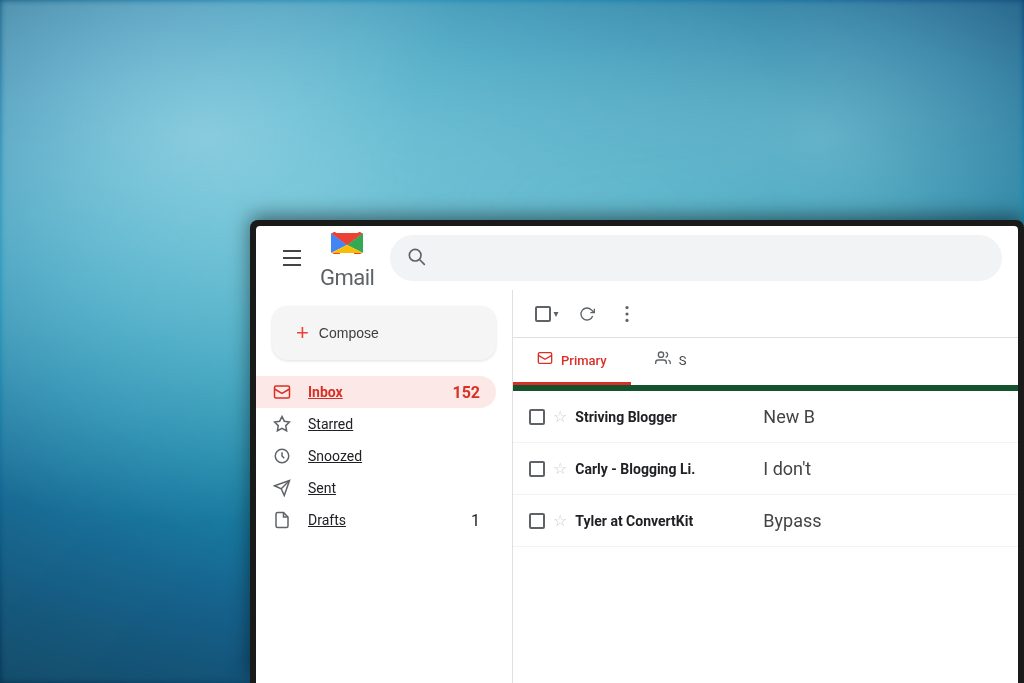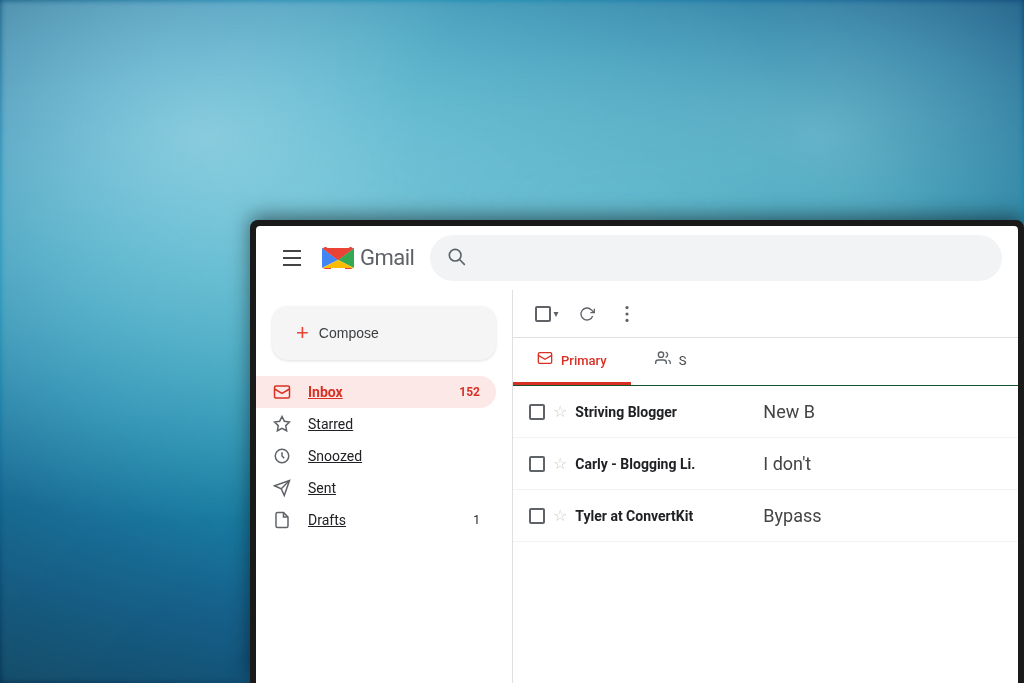--- a/index.html
+++ b/index.html
@@ -106,6 +106,7 @@
       align-items: center;
       gap: 4px;
       flex-shrink: 0;
+      flex-direction: column;
     }
 
     .gmail-m-icon {

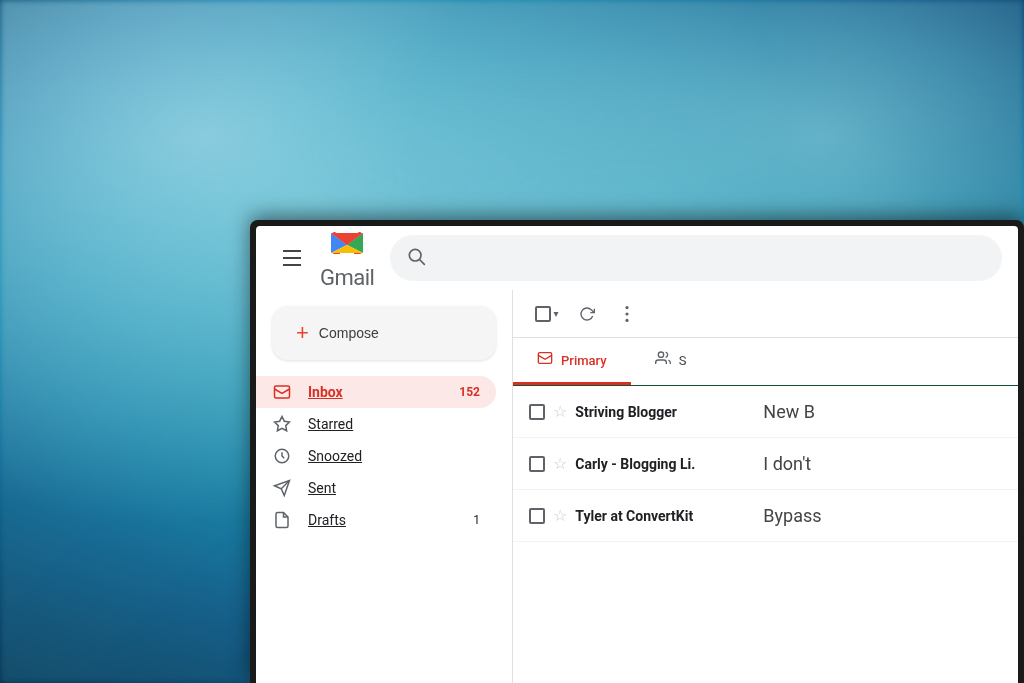--- a/index.html
+++ b/index.html
@@ -285,7 +285,7 @@
     
     .email-tabs {
       display: flex;
-      border-bottom: 1px solid #14532d;
+      border-bottom: 6px solid #14532d;
     }
 
     .email-tab {

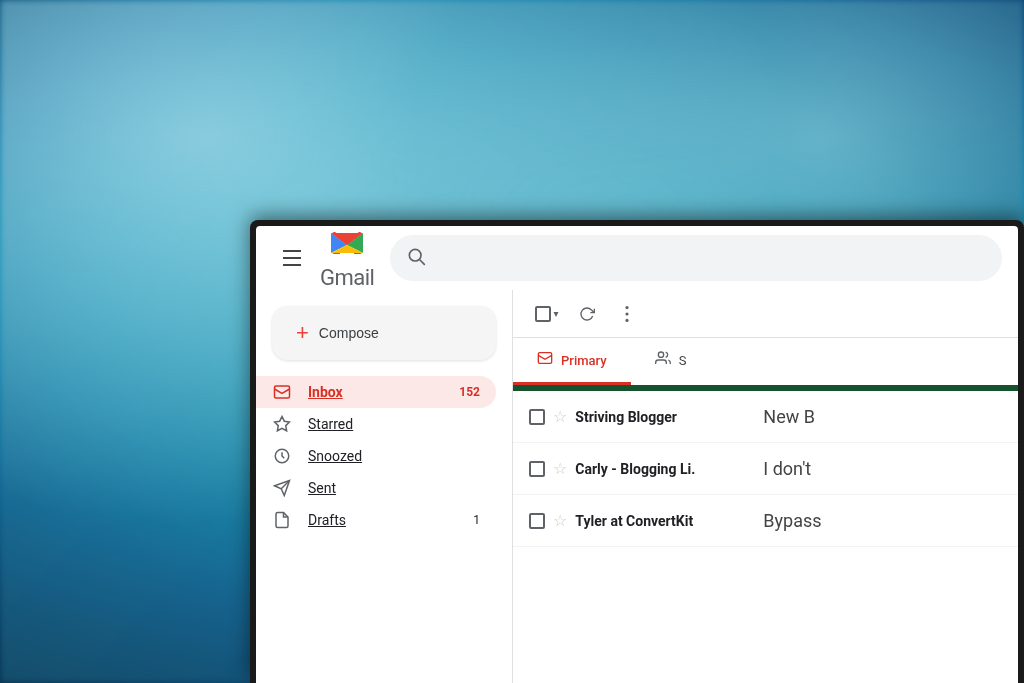--- a/index.html
+++ b/index.html
@@ -221,7 +221,7 @@
     }
 
     .nav-item .nav-badge {
-      font-size: 12px;
+      font-size: 16px;
       color: #202124;
       font-weight: 400;
     }

